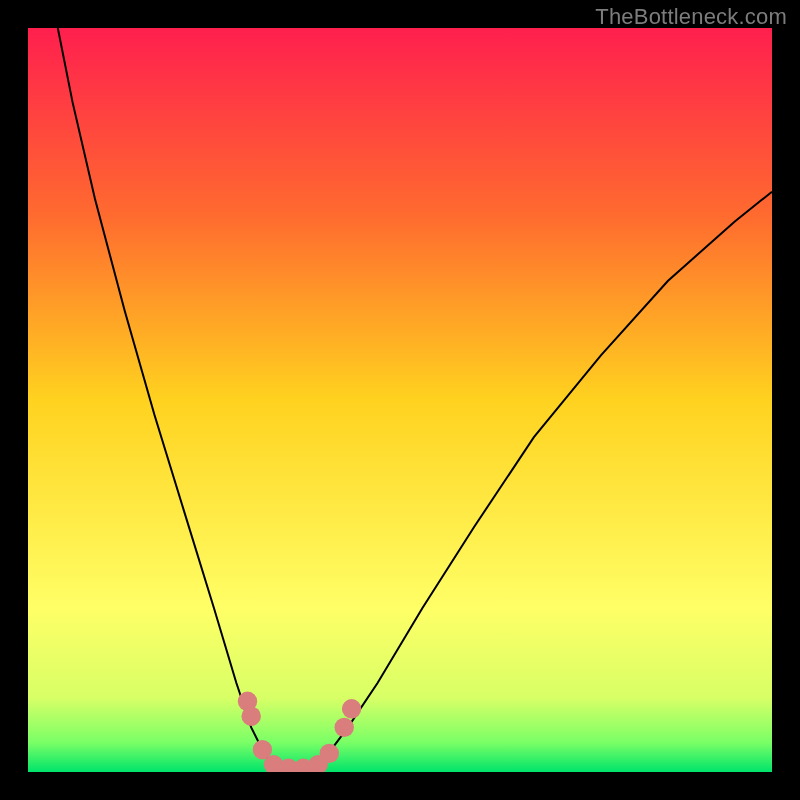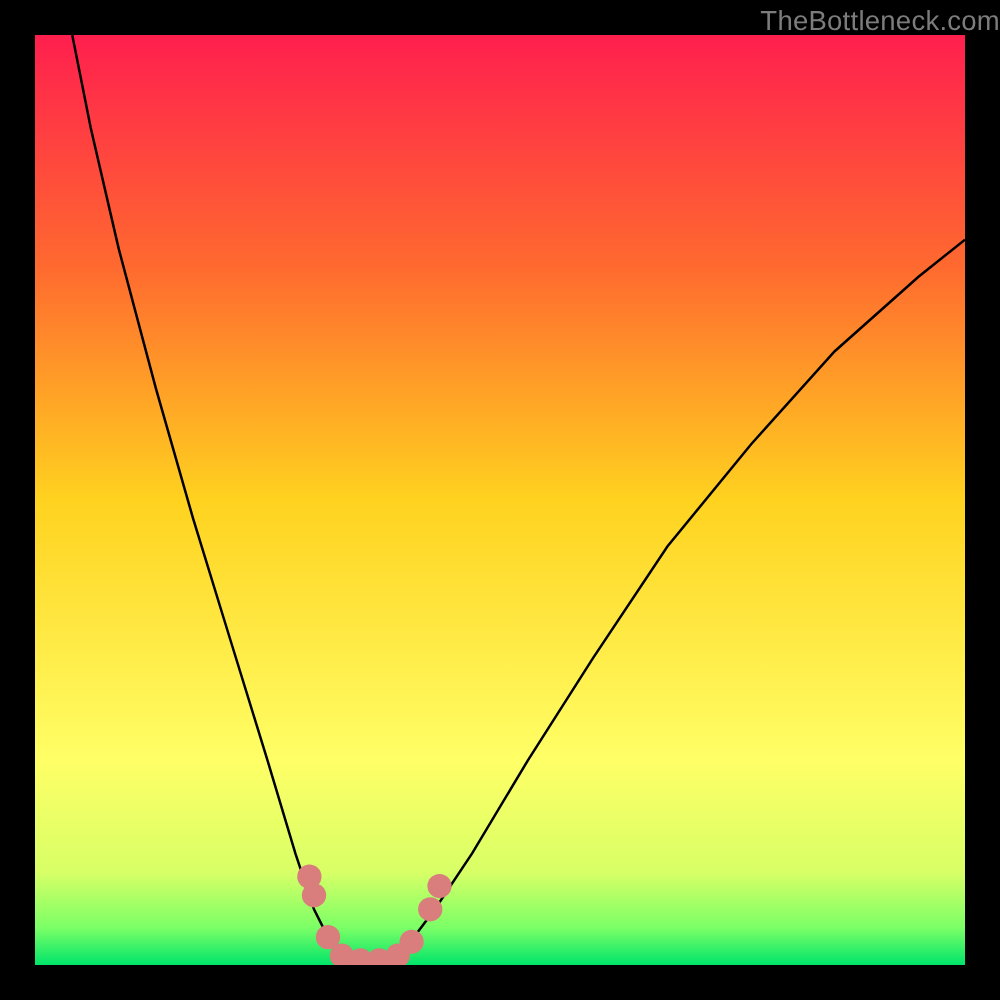--- a/index.html
+++ b/index.html
@@ -32,7 +32,7 @@
   .watermark {
     position: absolute;
     top: 4px;
-    right: 0;
+    right: 13px;
     color: #7c7c7c;
     font-size: 22px;
     letter-spacing: 0.2px;

